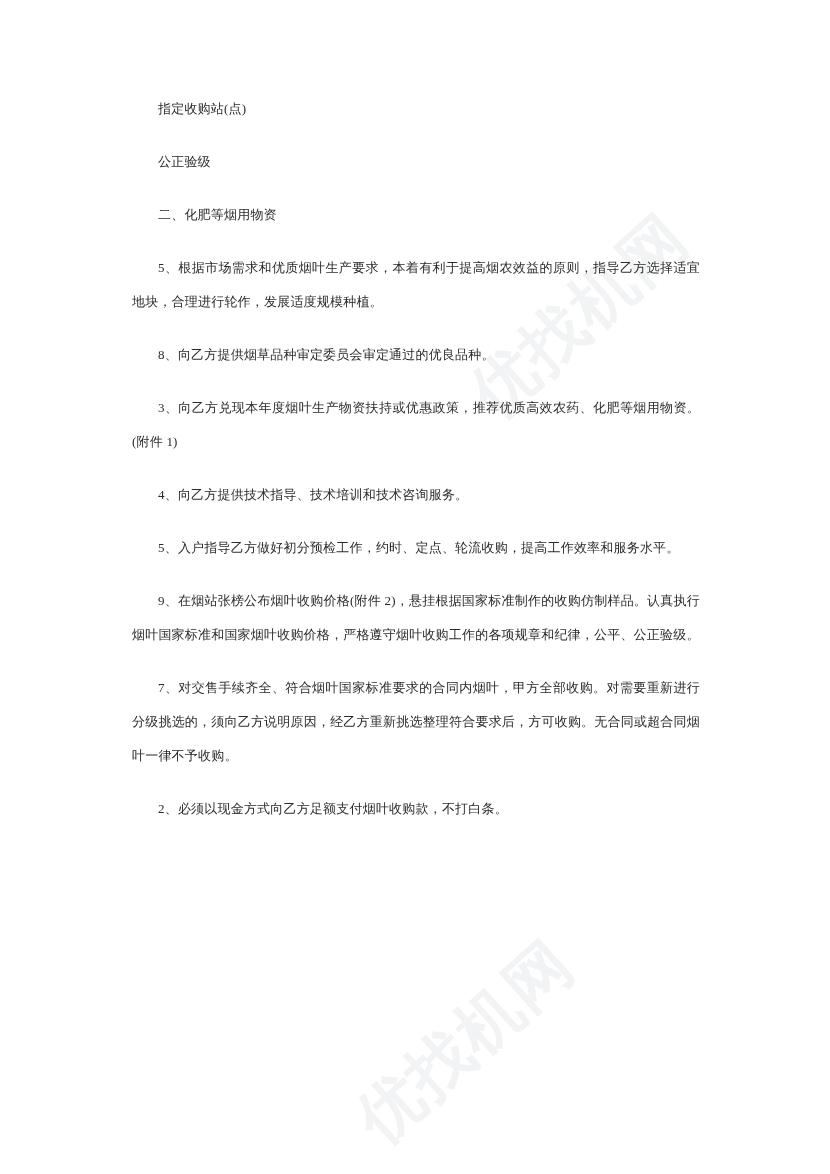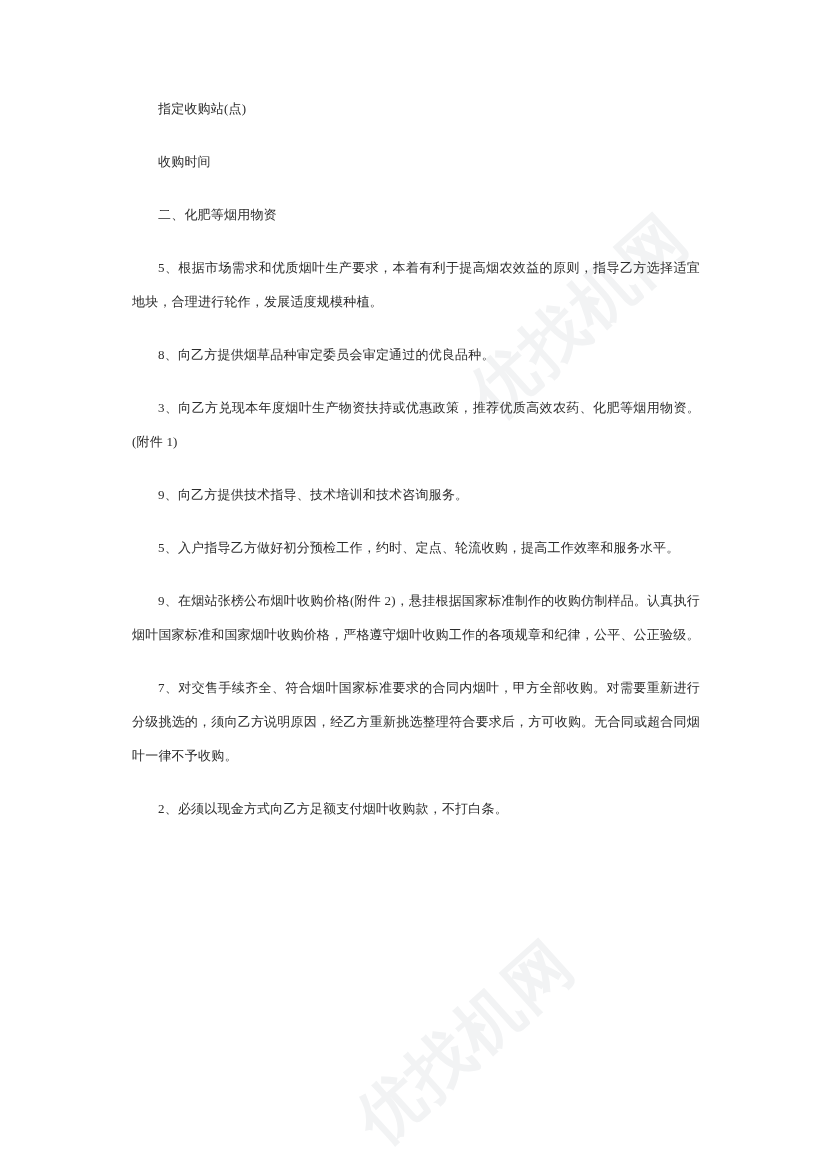--- a/index.html
+++ b/index.html
@@ -100,7 +100,7 @@
 
   <div class="content">
     <p class="para indent">指定收购站(点)</p>
-    <p class="para indent">收购时间</p>
+    <p class="para indent">公正验级</p>
     <p class="para indent">二、化肥等烟用物资</p>
     <p class="para indent">5、根据市场需求和优质烟叶生产要求，本着有利于提高烟农效益的原则，指导乙方选择适宜地块，合理进行轮作，发展适度规模种植。</p>
     <p class="para indent">8、向乙方提供烟草品种审定委员会审定通过的优良品种。</p>

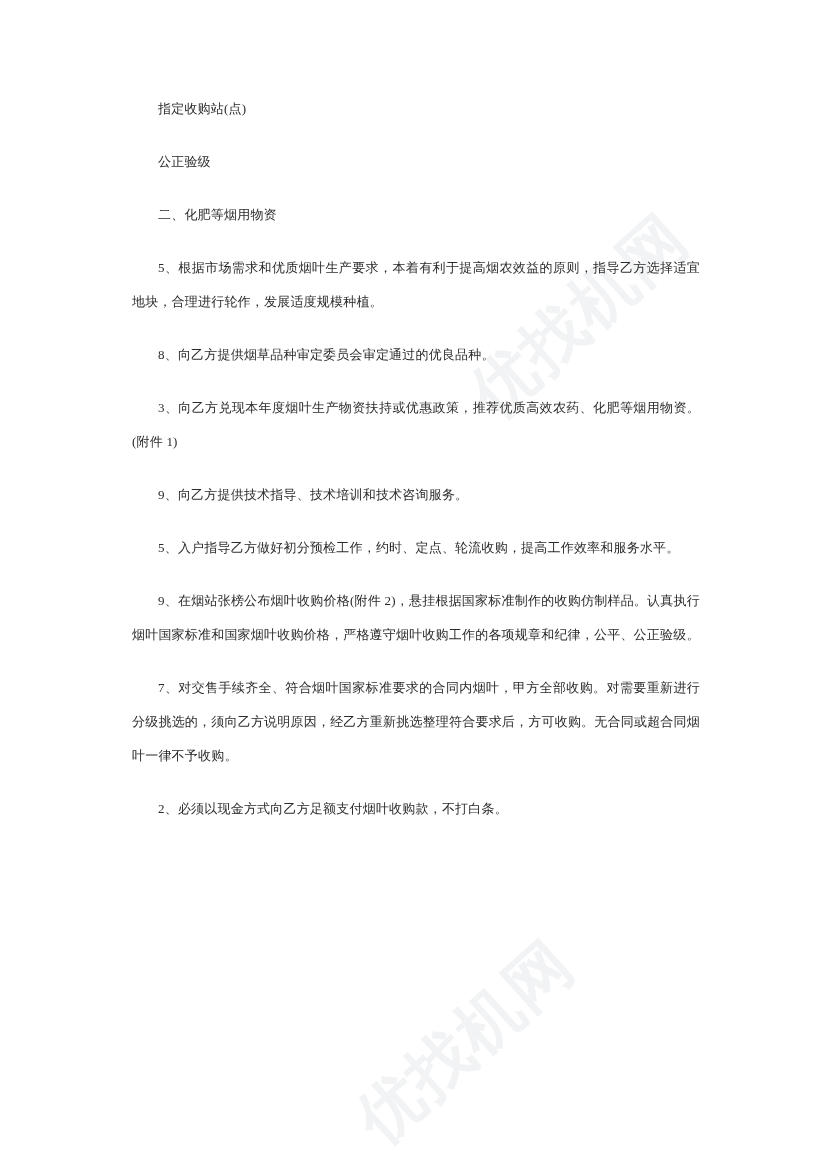--- a/index.html
+++ b/index.html
@@ -105,7 +105,7 @@
     <p class="para indent">5、根据市场需求和优质烟叶生产要求，本着有利于提高烟农效益的原则，指导乙方选择适宜地块，合理进行轮作，发展适度规模种植。</p>
     <p class="para indent">8、向乙方提供烟草品种审定委员会审定通过的优良品种。</p>
     <p class="para indent">3、向乙方兑现本年度烟叶生产物资扶持或优惠政策，推荐优质高效农药、化肥等烟用物资。(附件 1)</p>
-    <p class="para indent">9、向乙方提供技术指导、技术培训和技术咨询服务。</p>
+    <p class="para indent">4、向乙方提供技术指导、技术培训和技术咨询服务。</p>
     <p class="para indent">5、入户指导乙方做好初分预检工作，约时、定点、轮流收购，提高工作效率和服务水平。</p>
     <p class="para indent">9、在烟站张榜公布烟叶收购价格(附件 2)，悬挂根据国家标准制作的收购仿制样品。认真执行烟叶国家标准和国家烟叶收购价格，严格遵守烟叶收购工作的各项规章和纪律，公平、公正验级。</p>
     <p class="para indent">7、对交售手续齐全、符合烟叶国家标准要求的合同内烟叶，甲方全部收购。对需要重新进行分级挑选的，须向乙方说明原因，经乙方重新挑选整理符合要求后，方可收购。无合同或超合同烟叶一律不予收购。</p>

